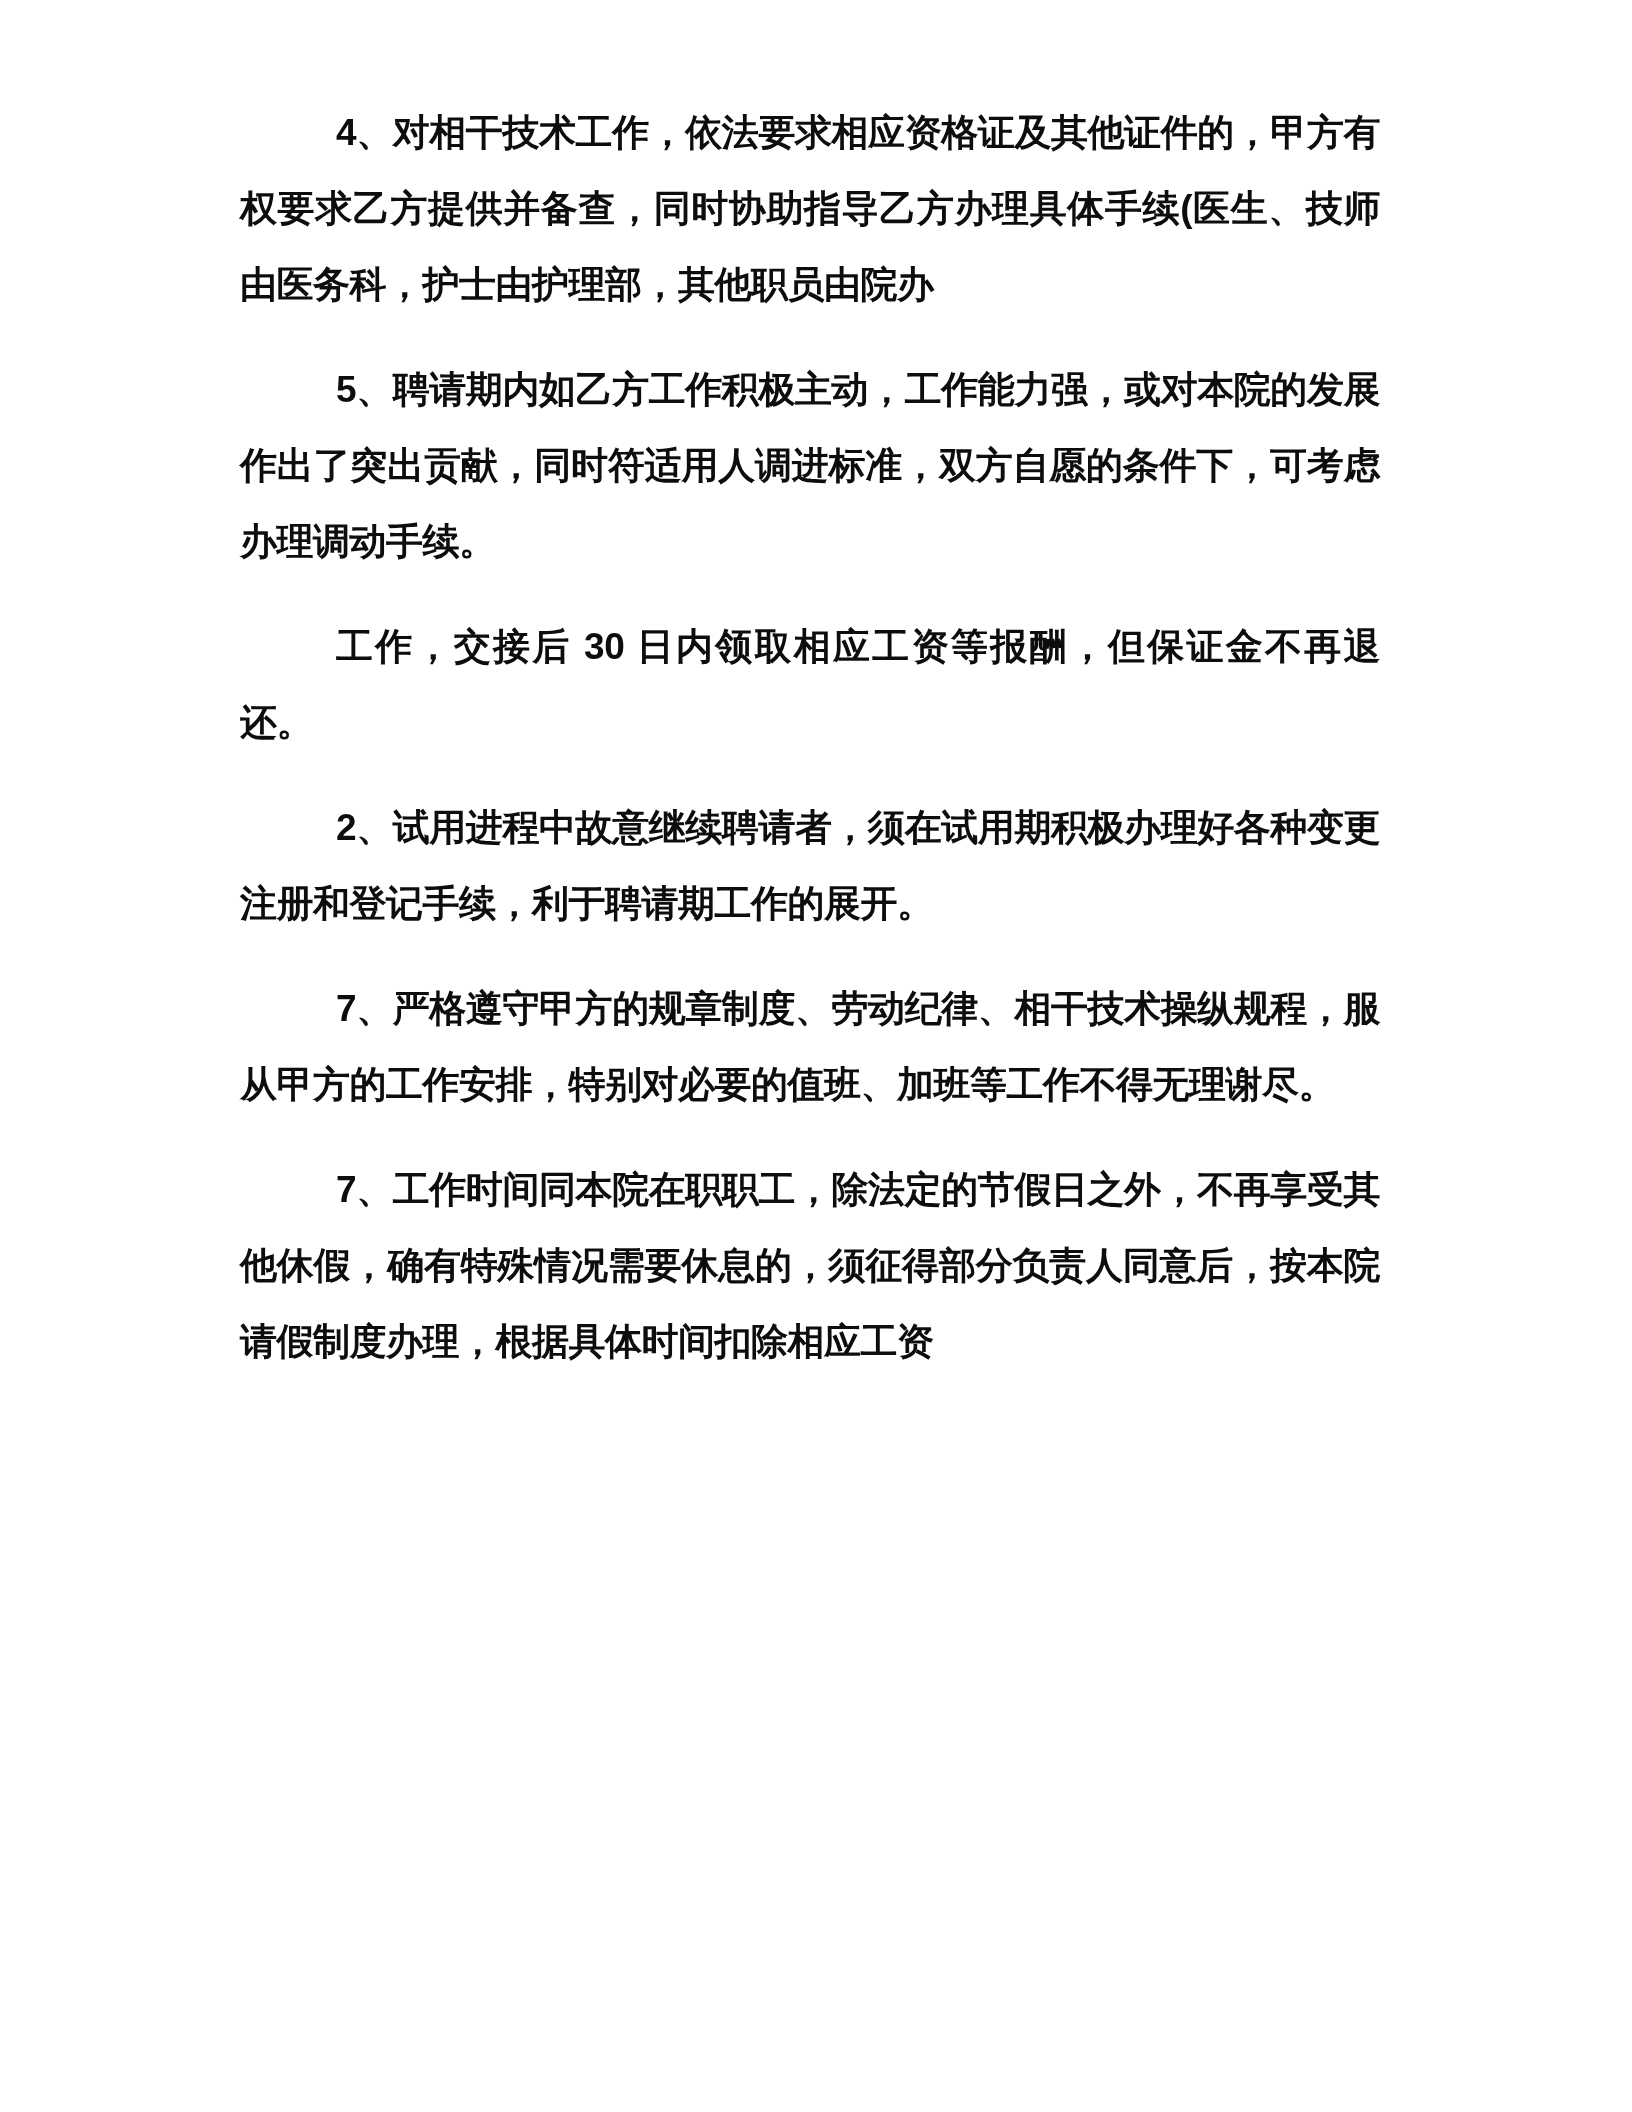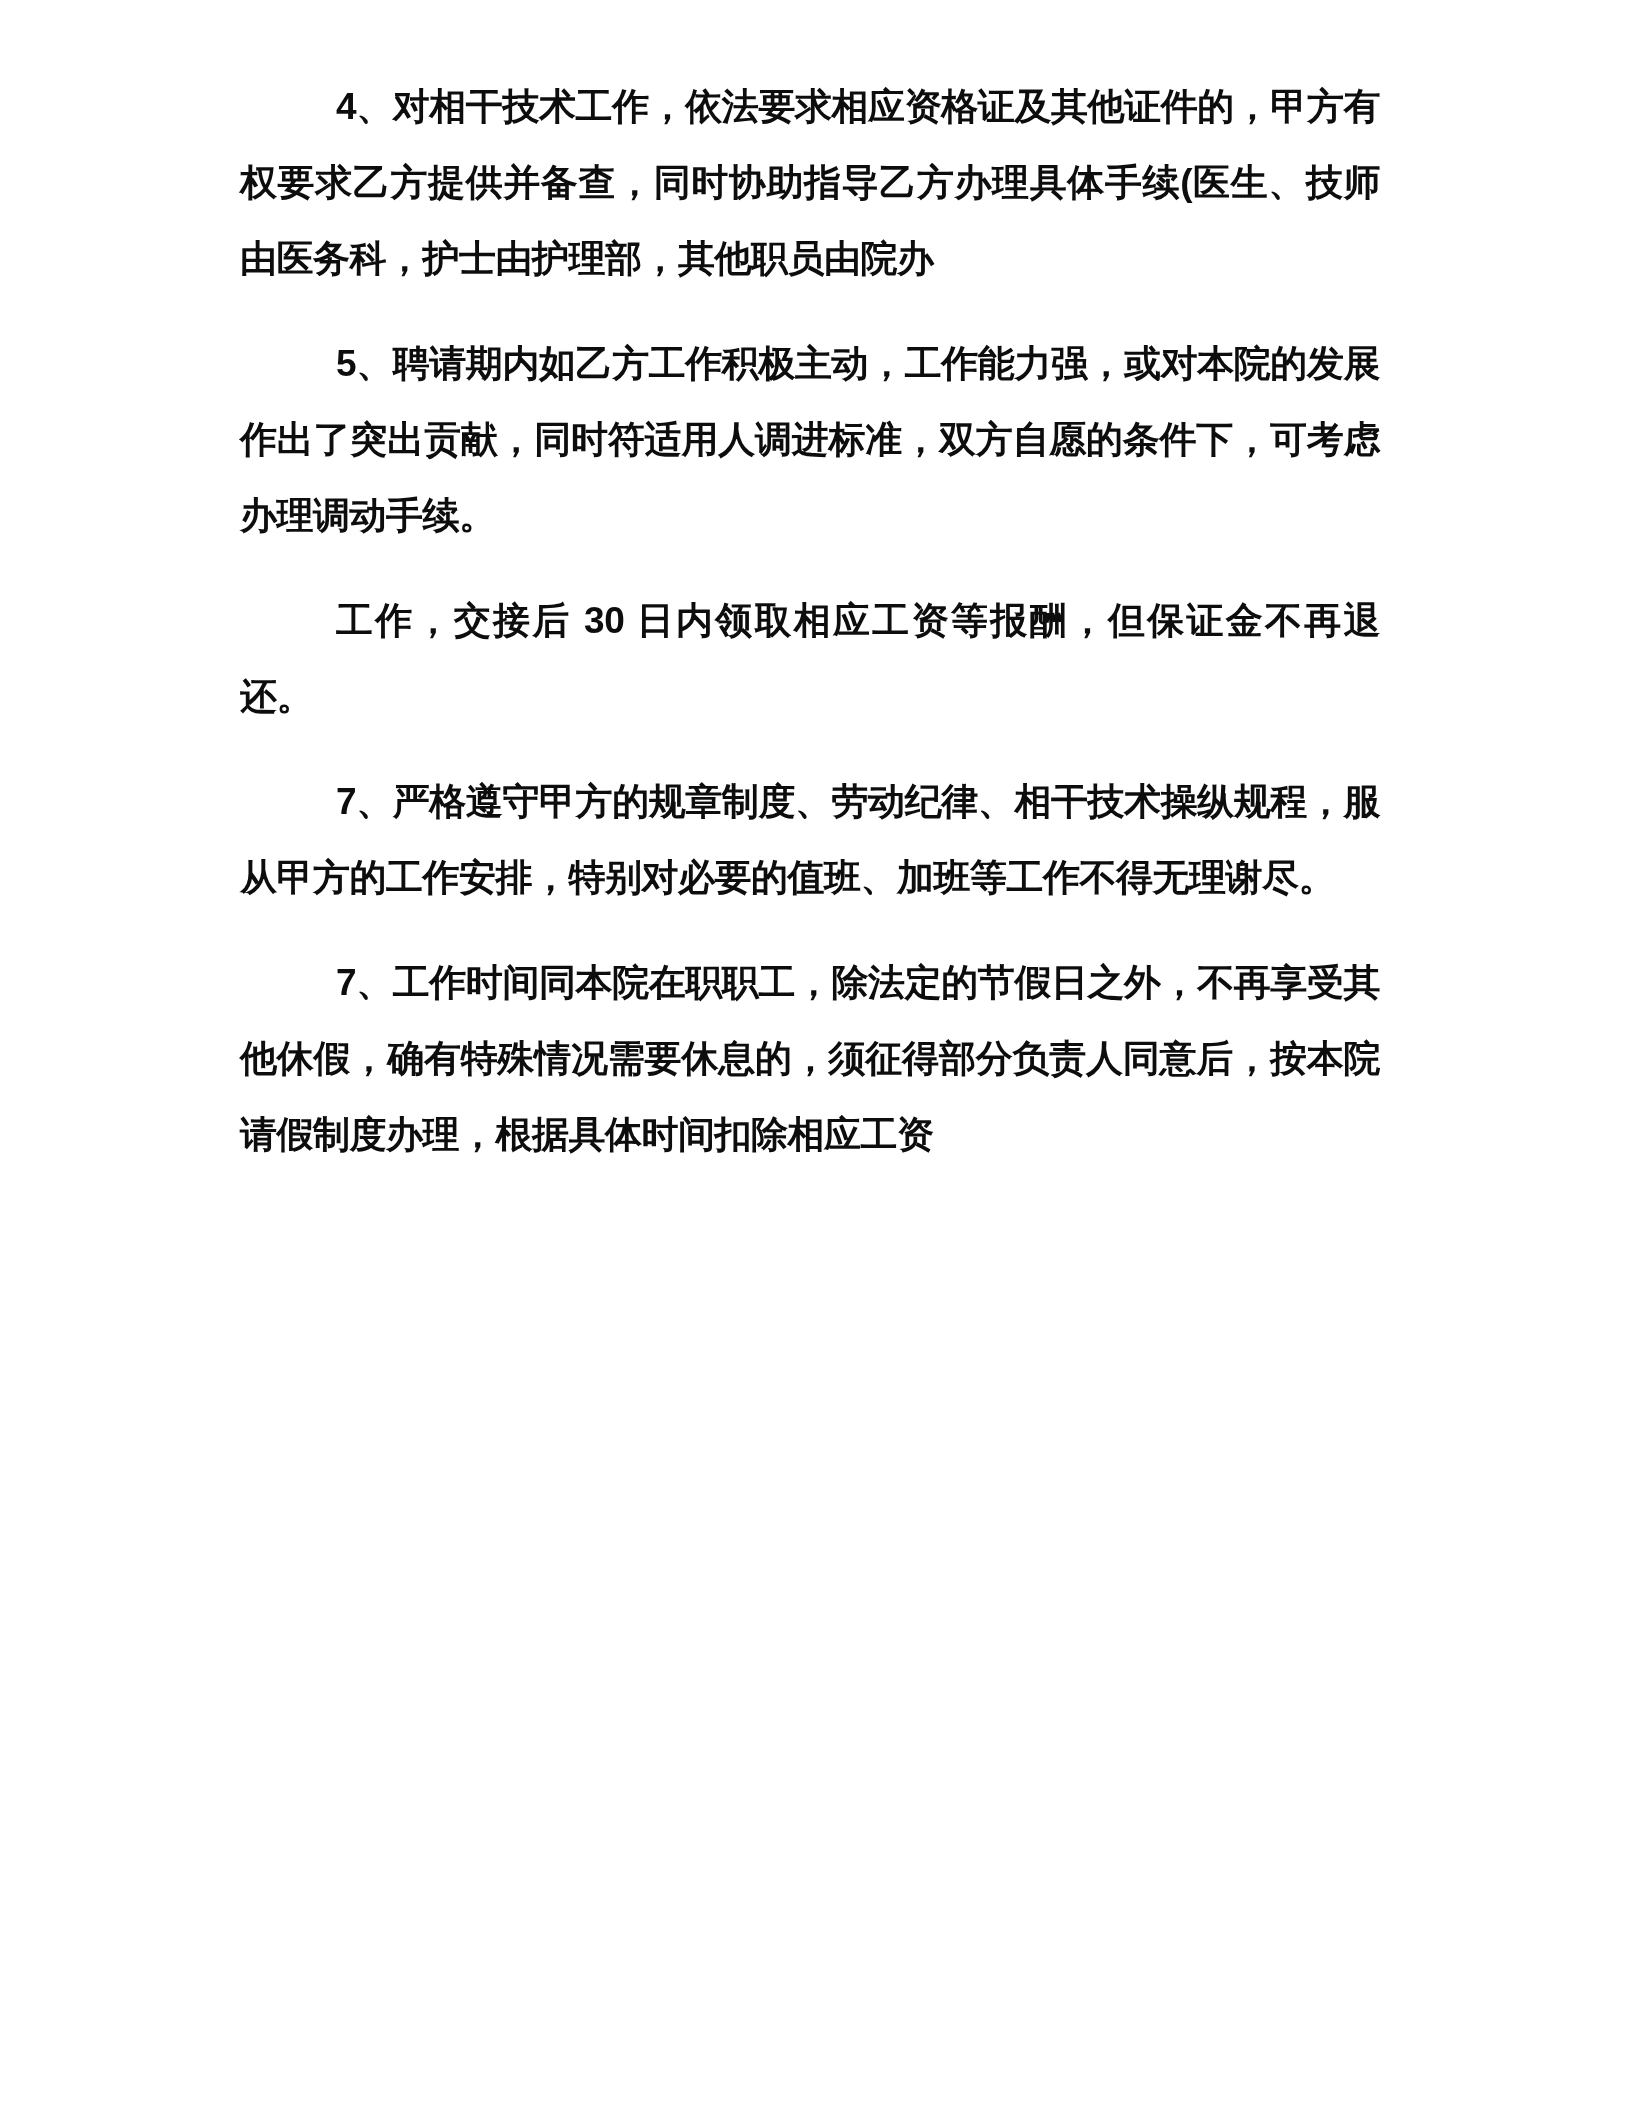--- a/index.html
+++ b/index.html
@@ -24,7 +24,7 @@
     left: 240px;
     top: 0;
     width: 1140px;
-    padding-top: 69px;
+    padding-top: 95px;
   }
   p.para {
     margin: 0 0 29px 0;

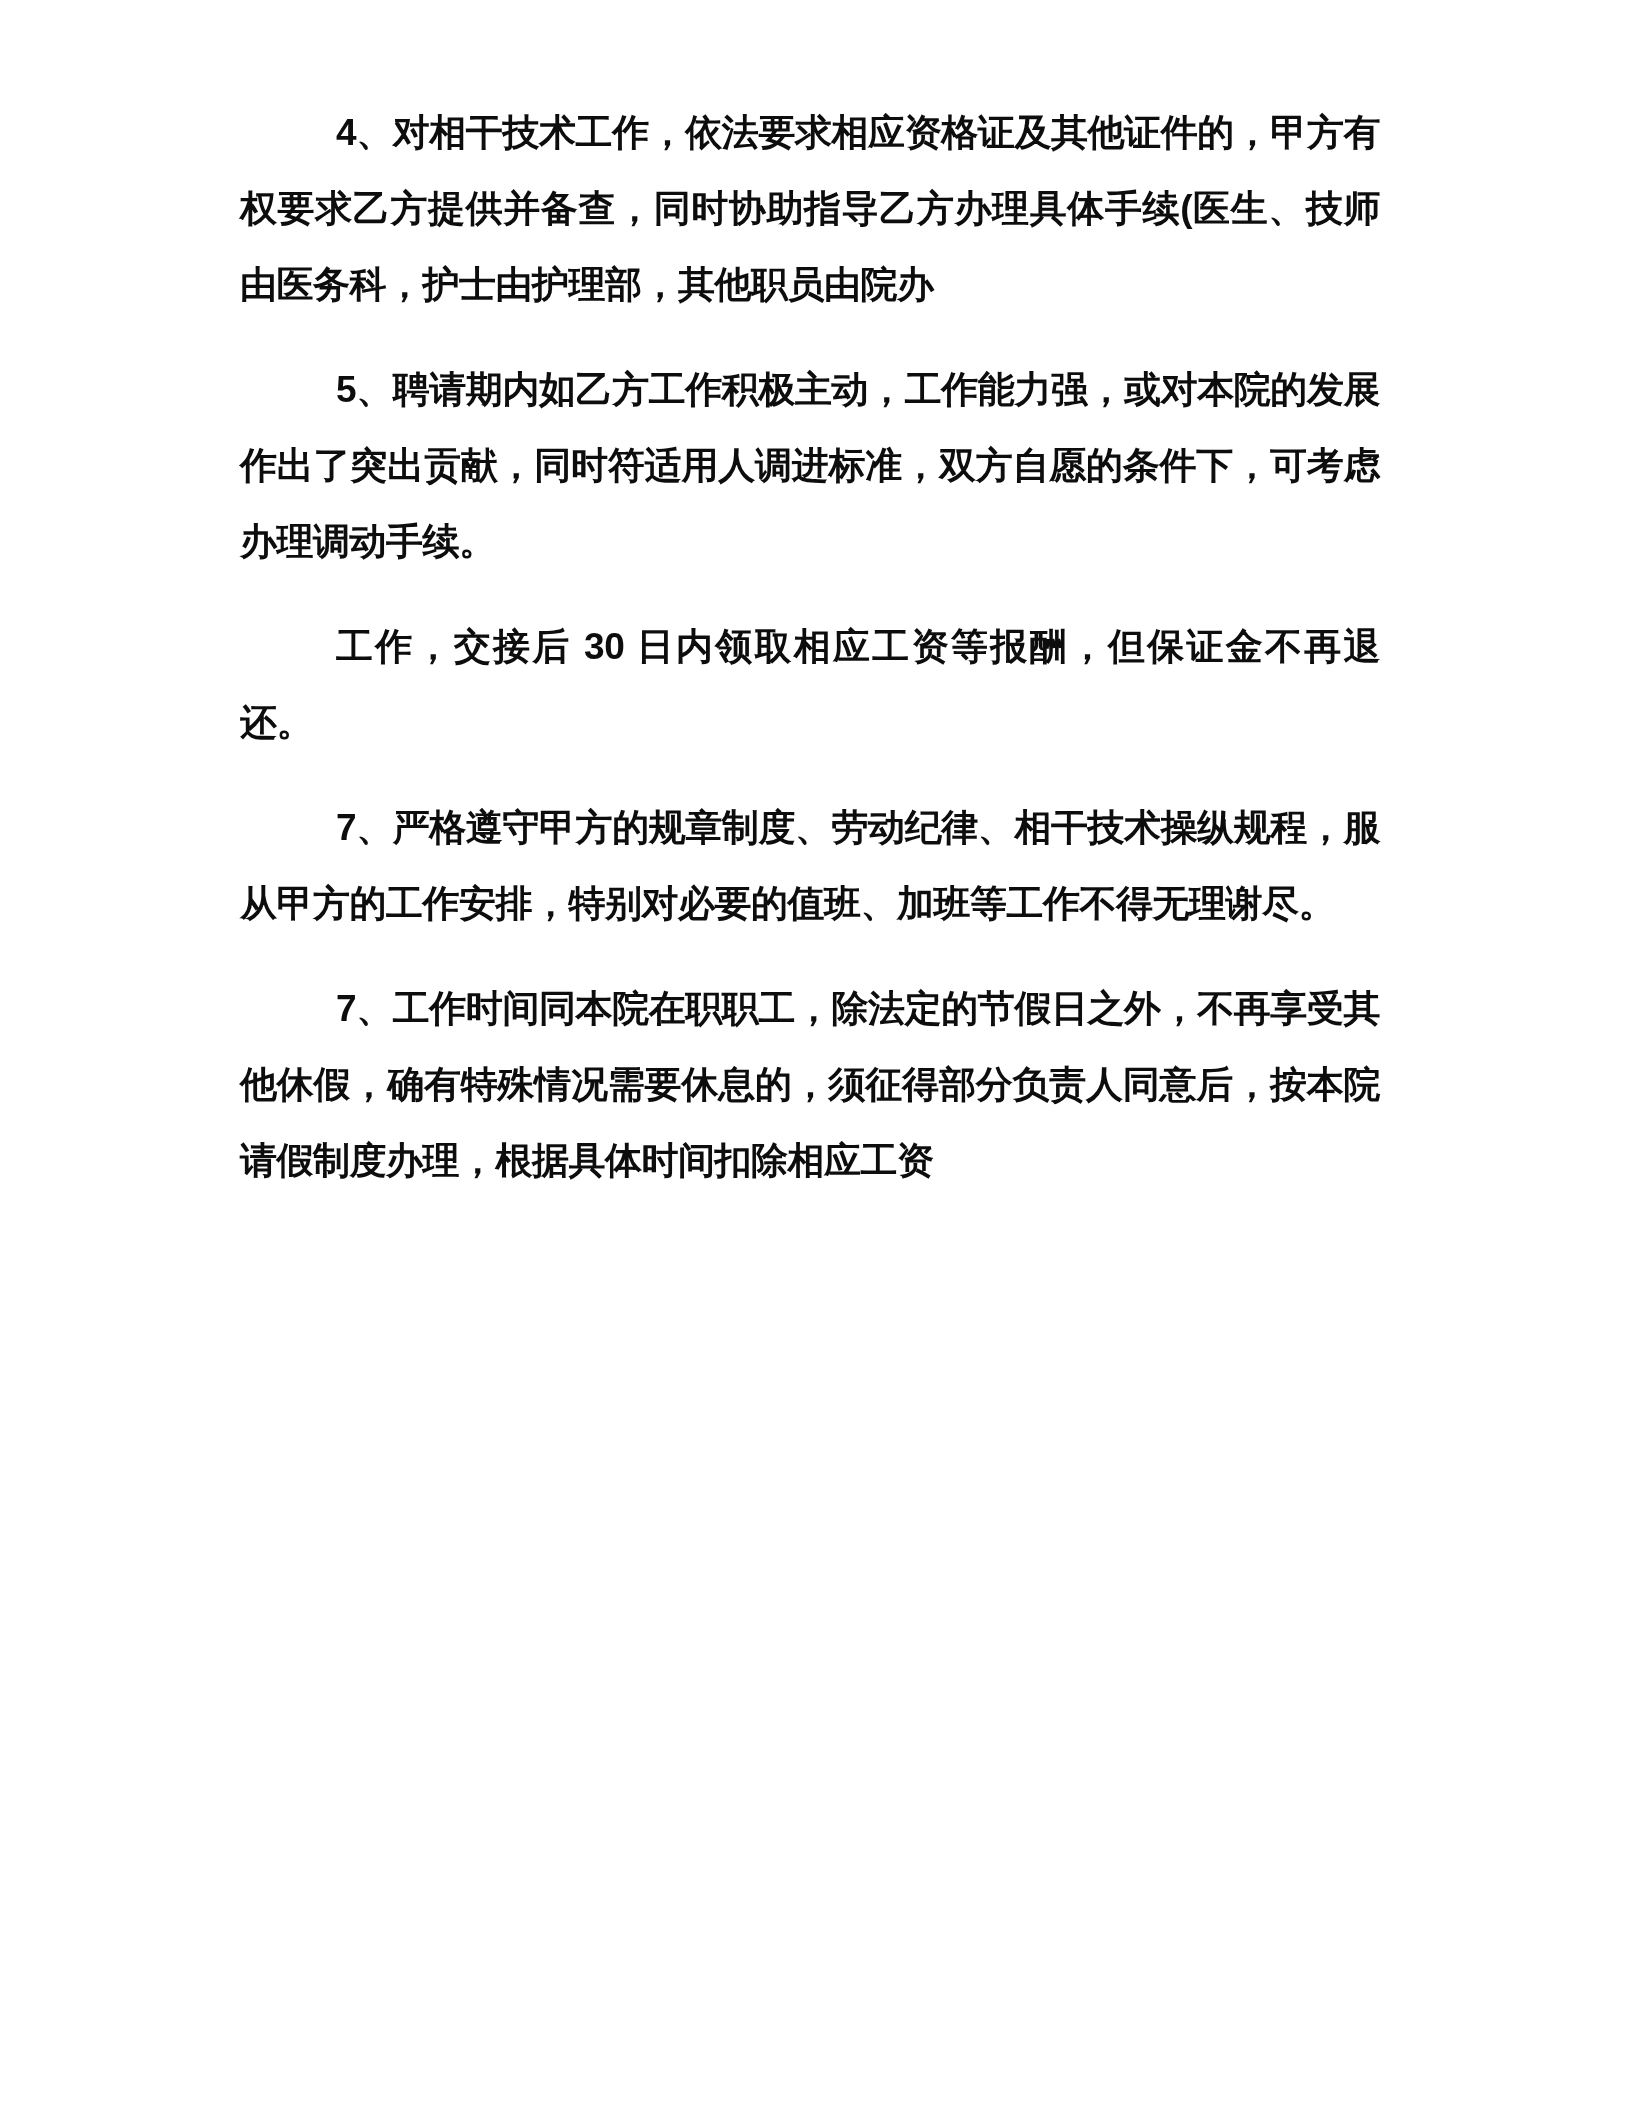--- a/index.html
+++ b/index.html
@@ -48,6 +48,7 @@
     <p class="para">4、对相干技术工作，依法要求相应资格证及其他证件的，甲方有权要求乙方提供并备查，同时协助指导乙方办理具体手续(医生、技师由医务科，护士由护理部，其他职员由院办</p>
     <p class="para">5、聘请期内如乙方工作积极主动，工作能力强，或对本院的发展作出了突出贡献，同时符适用人调进标准，双方自愿的条件下，可考虑办理调动手续。</p>
     <p class="para">工作，交接后 30 日内领取相应工资等报酬，但保证金不再退还。</p>
+    <p class="para">2、试用进程中故意继续聘请者，须在试用期积极办理好各种变更注册和登记手续，利于聘请期工作的展开。</p>
     <p class="para">7、严格遵守甲方的规章制度、劳动纪律、相干技术操纵规程，服从甲方的工作安排，特别对必要的值班、加班等工作不得无理谢尽。</p>
     <p class="para">7、工作时间同本院在职职工，除法定的节假日之外，不再享受其他休假，确有特殊情况需要休息的，须征得部分负责人同意后，按本院请假制度办理，根据具体时间扣除相应工资</p>
   </div>

